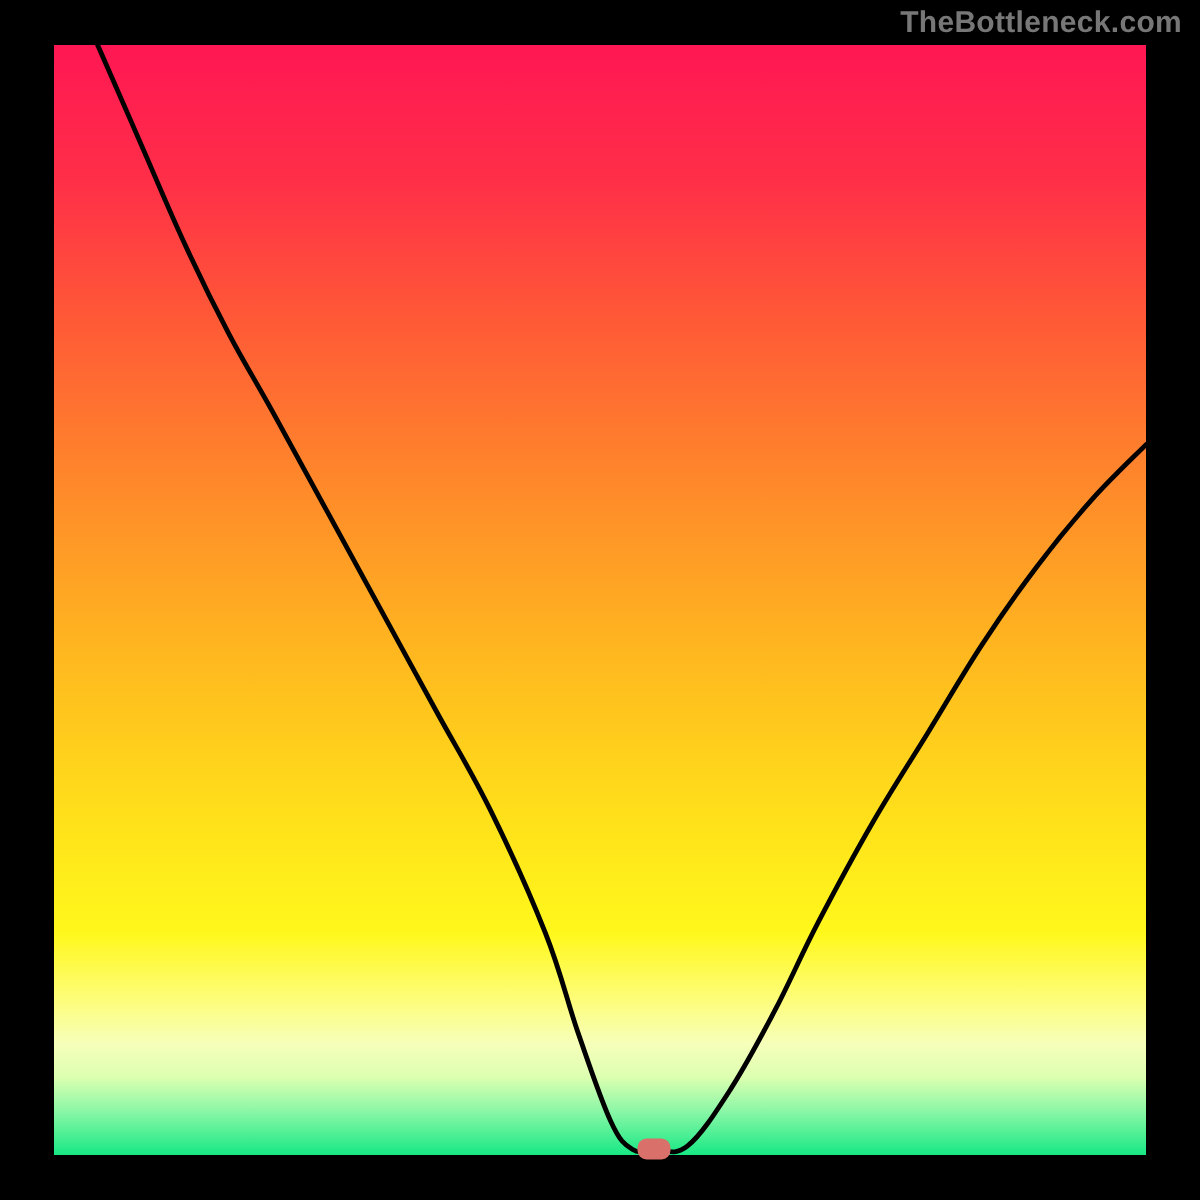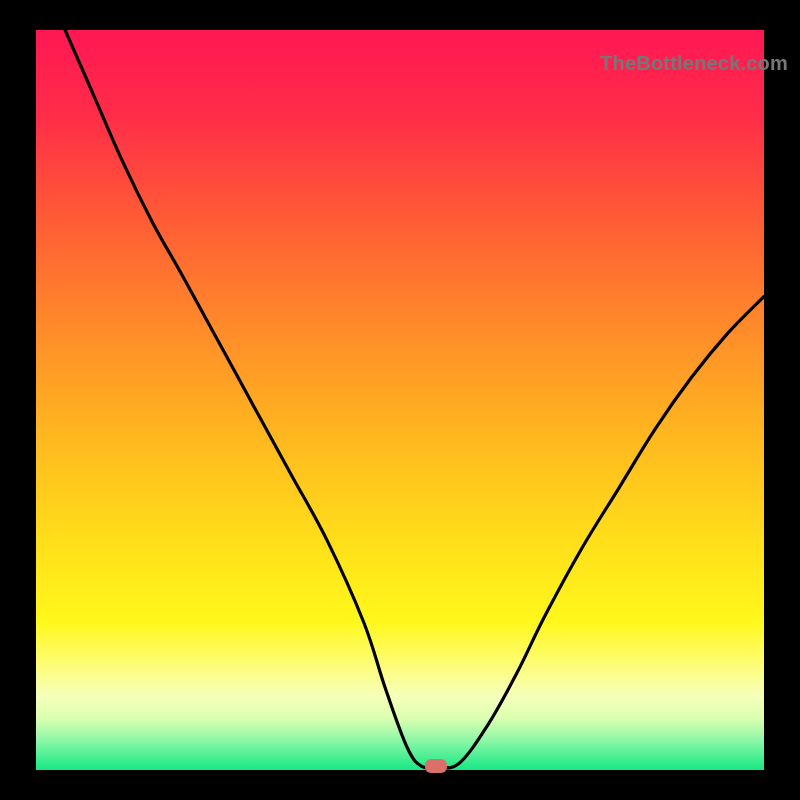--- a/index.html
+++ b/index.html
@@ -26,7 +26,6 @@
     font-weight: 600;
     letter-spacing: 0.2px;
     z-index: 5;
-    margin-top: 48px;
   }
   .plot {
     position: absolute;

